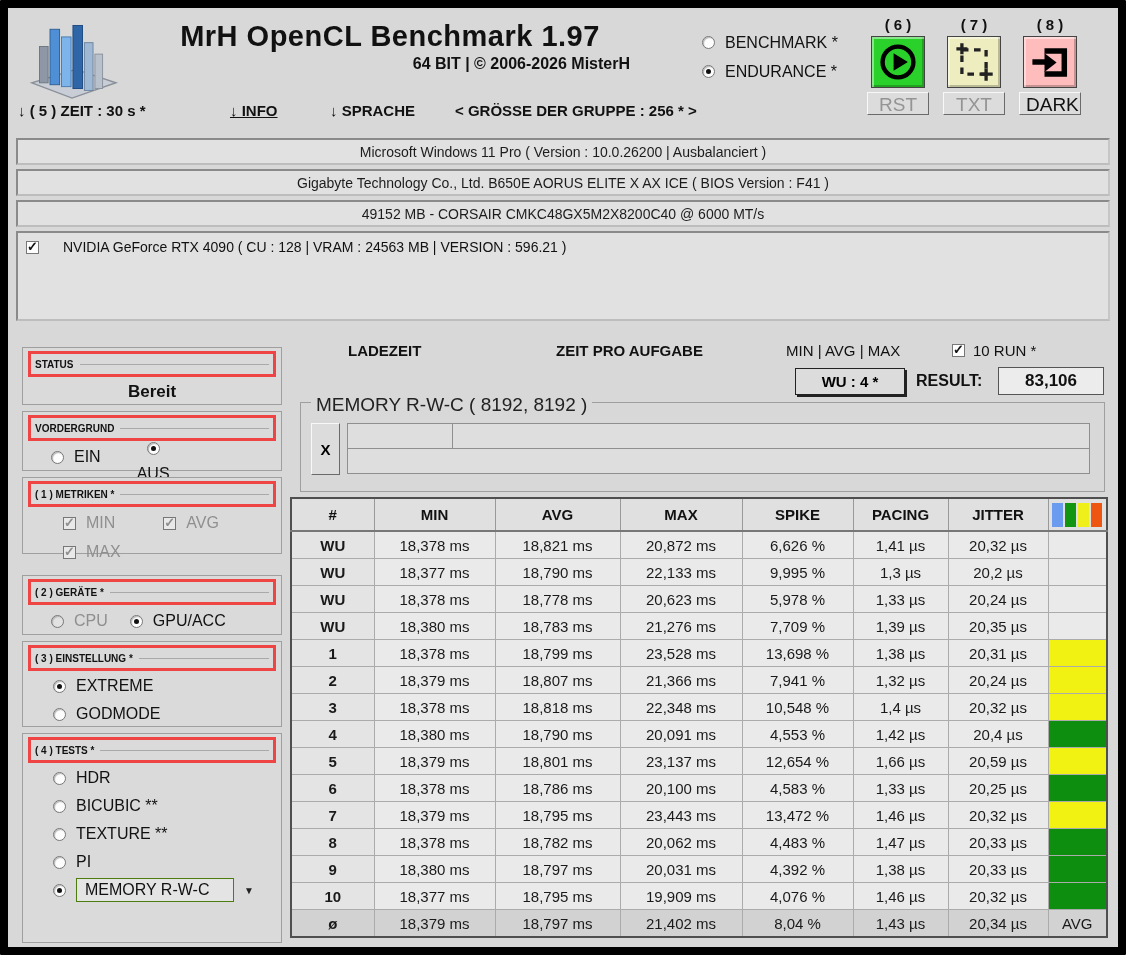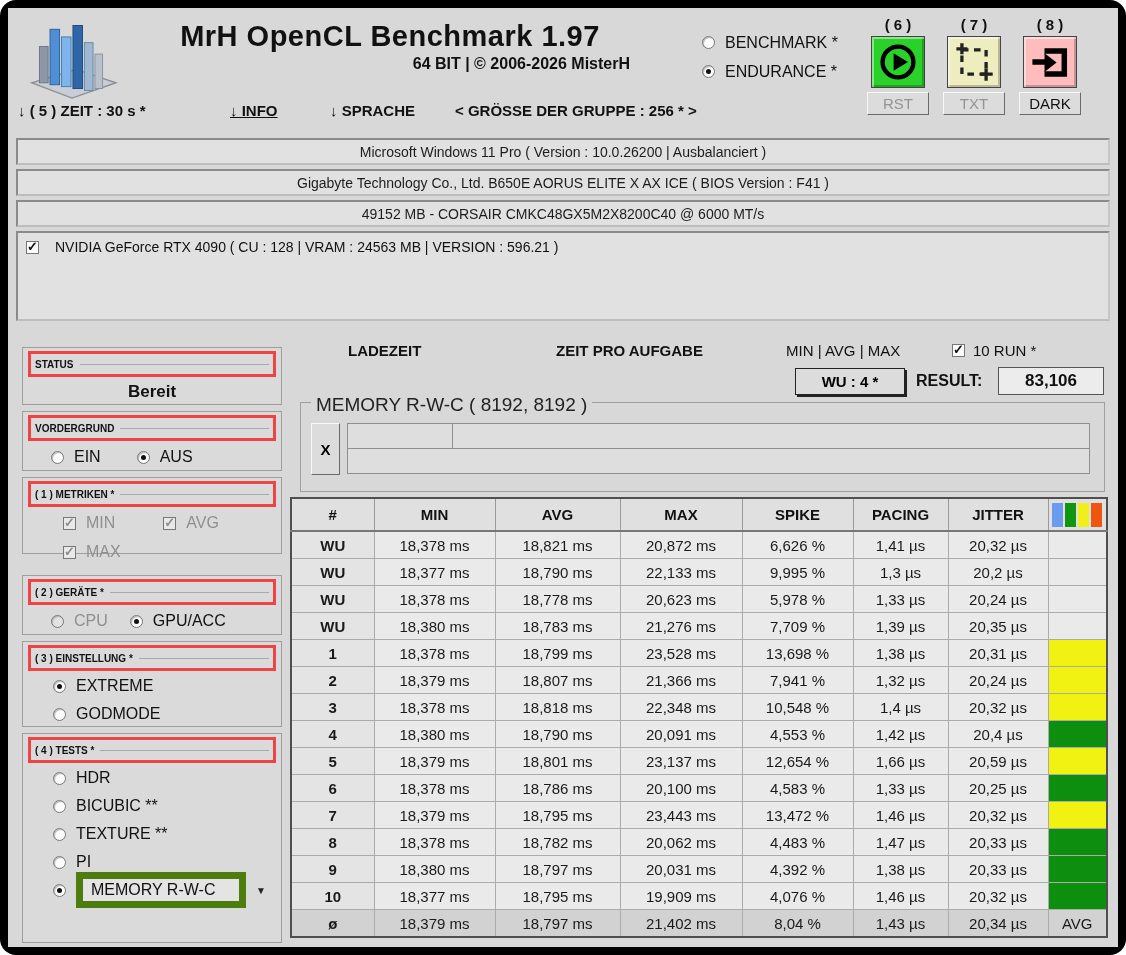--- a/index.html
+++ b/index.html
@@ -5,7 +5,7 @@
   html,body{margin:0;padding:0;}
   body{width:1126px;height:955px;position:relative;background:#fff;
        font-family:"Liberation Sans",sans-serif;color:#111;}
-  .frame{position:absolute;inset:0;background:#000;border-radius:16px;}
+  .frame{position:absolute;inset:0;background:#000;border-radius:1px;}
   .window{position:absolute;left:8px;top:8px;width:1110px;height:939px;background:#d8d8d8;}
 
   

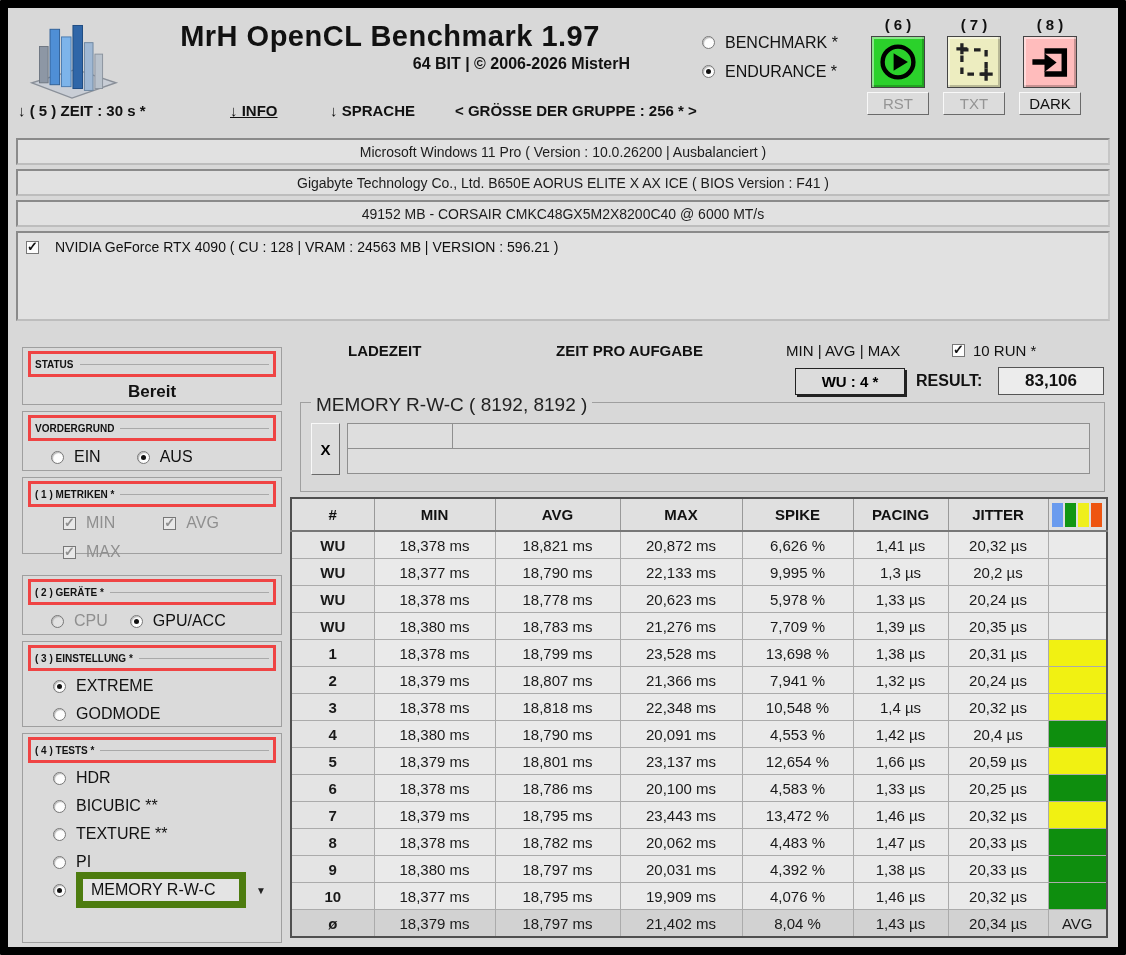--- a/index.html
+++ b/index.html
@@ -24,7 +24,7 @@
   .btn-green{background:#2bd12b;}
   .btn-yellow{background:#ededc0;}
   .btn-pink{background:#ffbcbc;}
-  .sub-btn{margin-top:4px;width:62px;height:23px;font-size:15px;background:#dcdcdc;cursor:pointer;
+  .sub-btn{margin-top:4px;width:62px;height:23px;font-size:19px;background:#dcdcdc;cursor:pointer;
       border:1px solid;border-color:#f8f8f8 #6a6a6a #6a6a6a #f8f8f8;
       font-family:"Liberation Sans",sans-serif;color:#111;}
   .sub-btn.dim{color:#949494;}

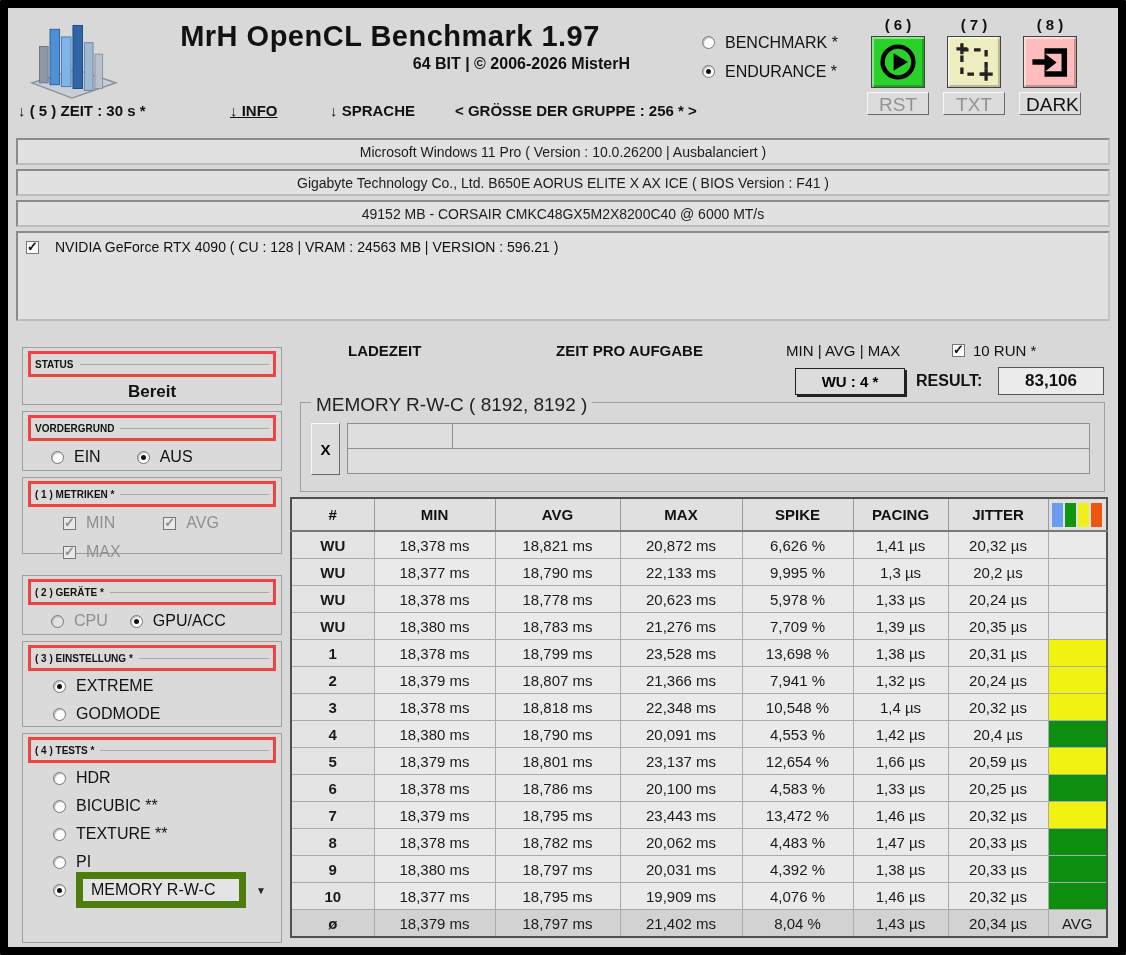--- a/index.html
+++ b/index.html
@@ -38,7 +38,7 @@
       display:flex;align-items:center;justify-content:center;font-size:14px;color:#1c1c1c;}
   .gpu-box{position:absolute;left:8px;top:223px;width:1094px;height:90px;background:#e1e1e1;
       border:2px solid;border-color:#8a8a8a #c6c6c6 #bdbdbd #8a8a8a;box-sizing:border-box;
-      padding:6px 8px;font-size:14px;display:flex;align-items:flex-start;gap:16px;}
+      padding:6px 8px;font-size:14px;display:flex;align-items:flex-start;gap:24px;}
 
   
   .radio{width:13px;height:13px;border-radius:50%;background:#fdfdfd;border:1px solid #777;

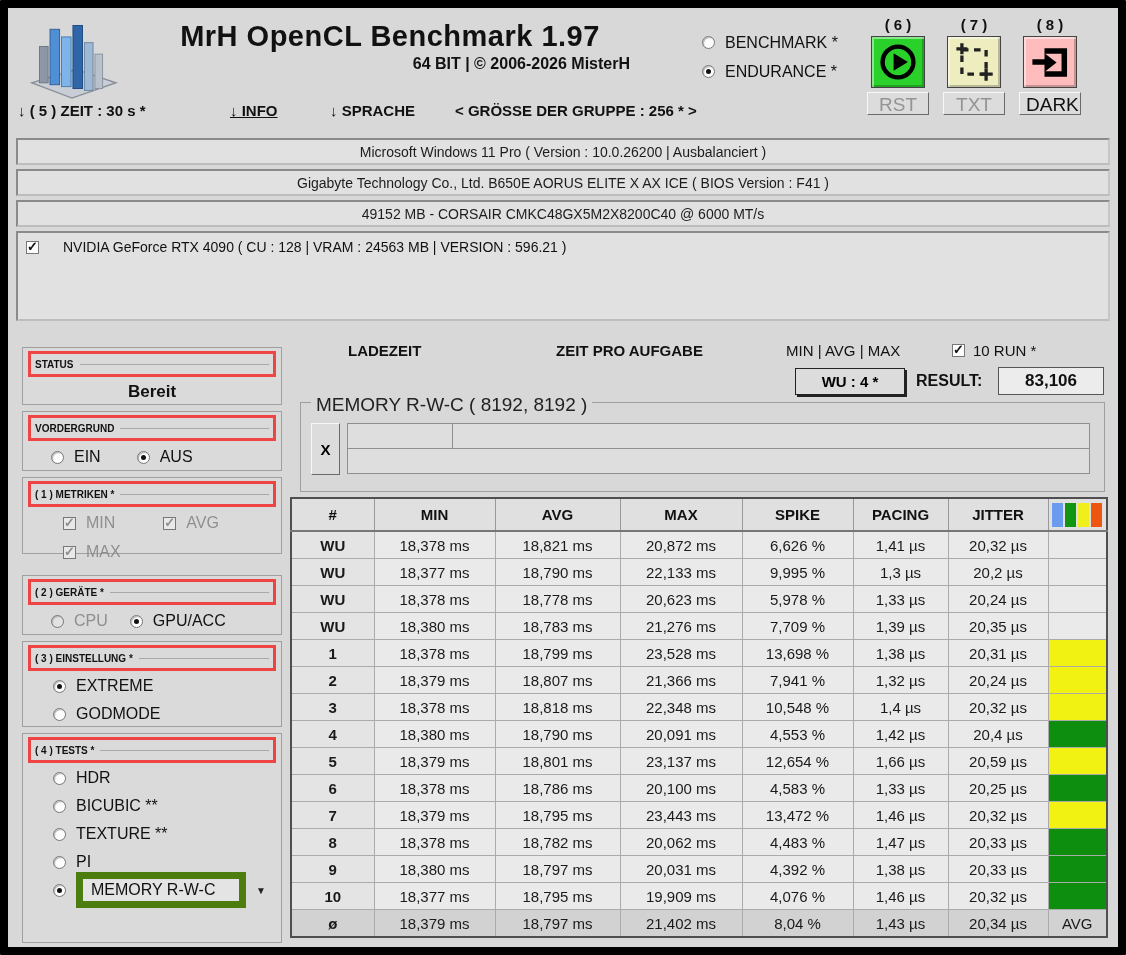--- a/index.html
+++ b/index.html
@@ -196,7 +196,7 @@
         <span class="radio"></span>
         <span>EIN</span>
       </div>
-      <div class="opt-row" style="padding-left:0;">
+      <div class="opt-row" style="padding-left:0;flex-direction:column;">
         <span class="radio sel"></span>
         <span>AUS</span>
       </div>

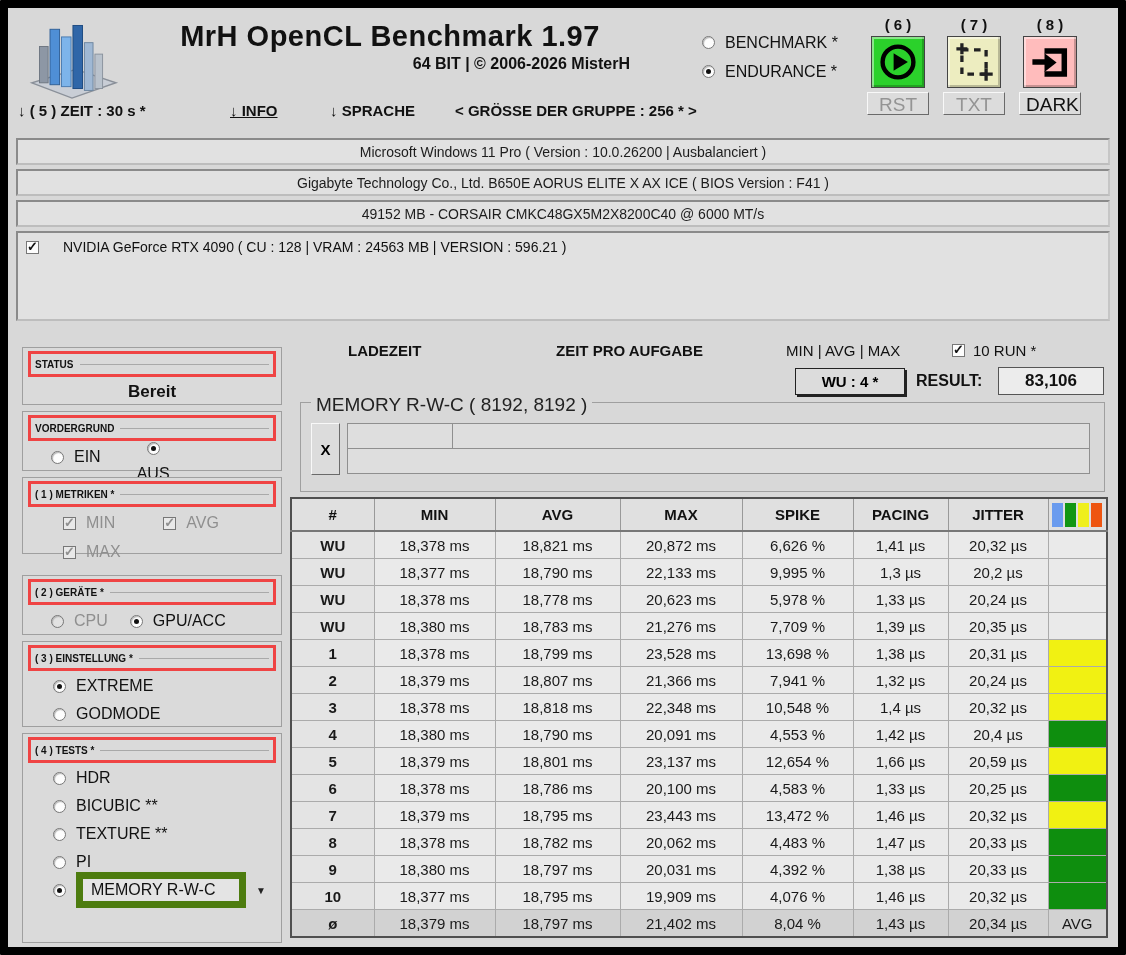--- a/index.html
+++ b/index.html
@@ -267,7 +267,7 @@
     </div>
     <div class="opt-row">
       <span class="radio sel"></span>
-      <span style="background:#e4e4e4;border:7px solid #4d7c0f;padding:2px 8px;min-width:140px;">MEMORY R-W-C</span>
+      <span style="background:#e4e4e4;border:1px solid #4d7c0f;padding:2px 8px;min-width:140px;">MEMORY R-W-C</span>
       <span style="font-size:10px;color:#222;">▼</span>
     </div>
   </div>

